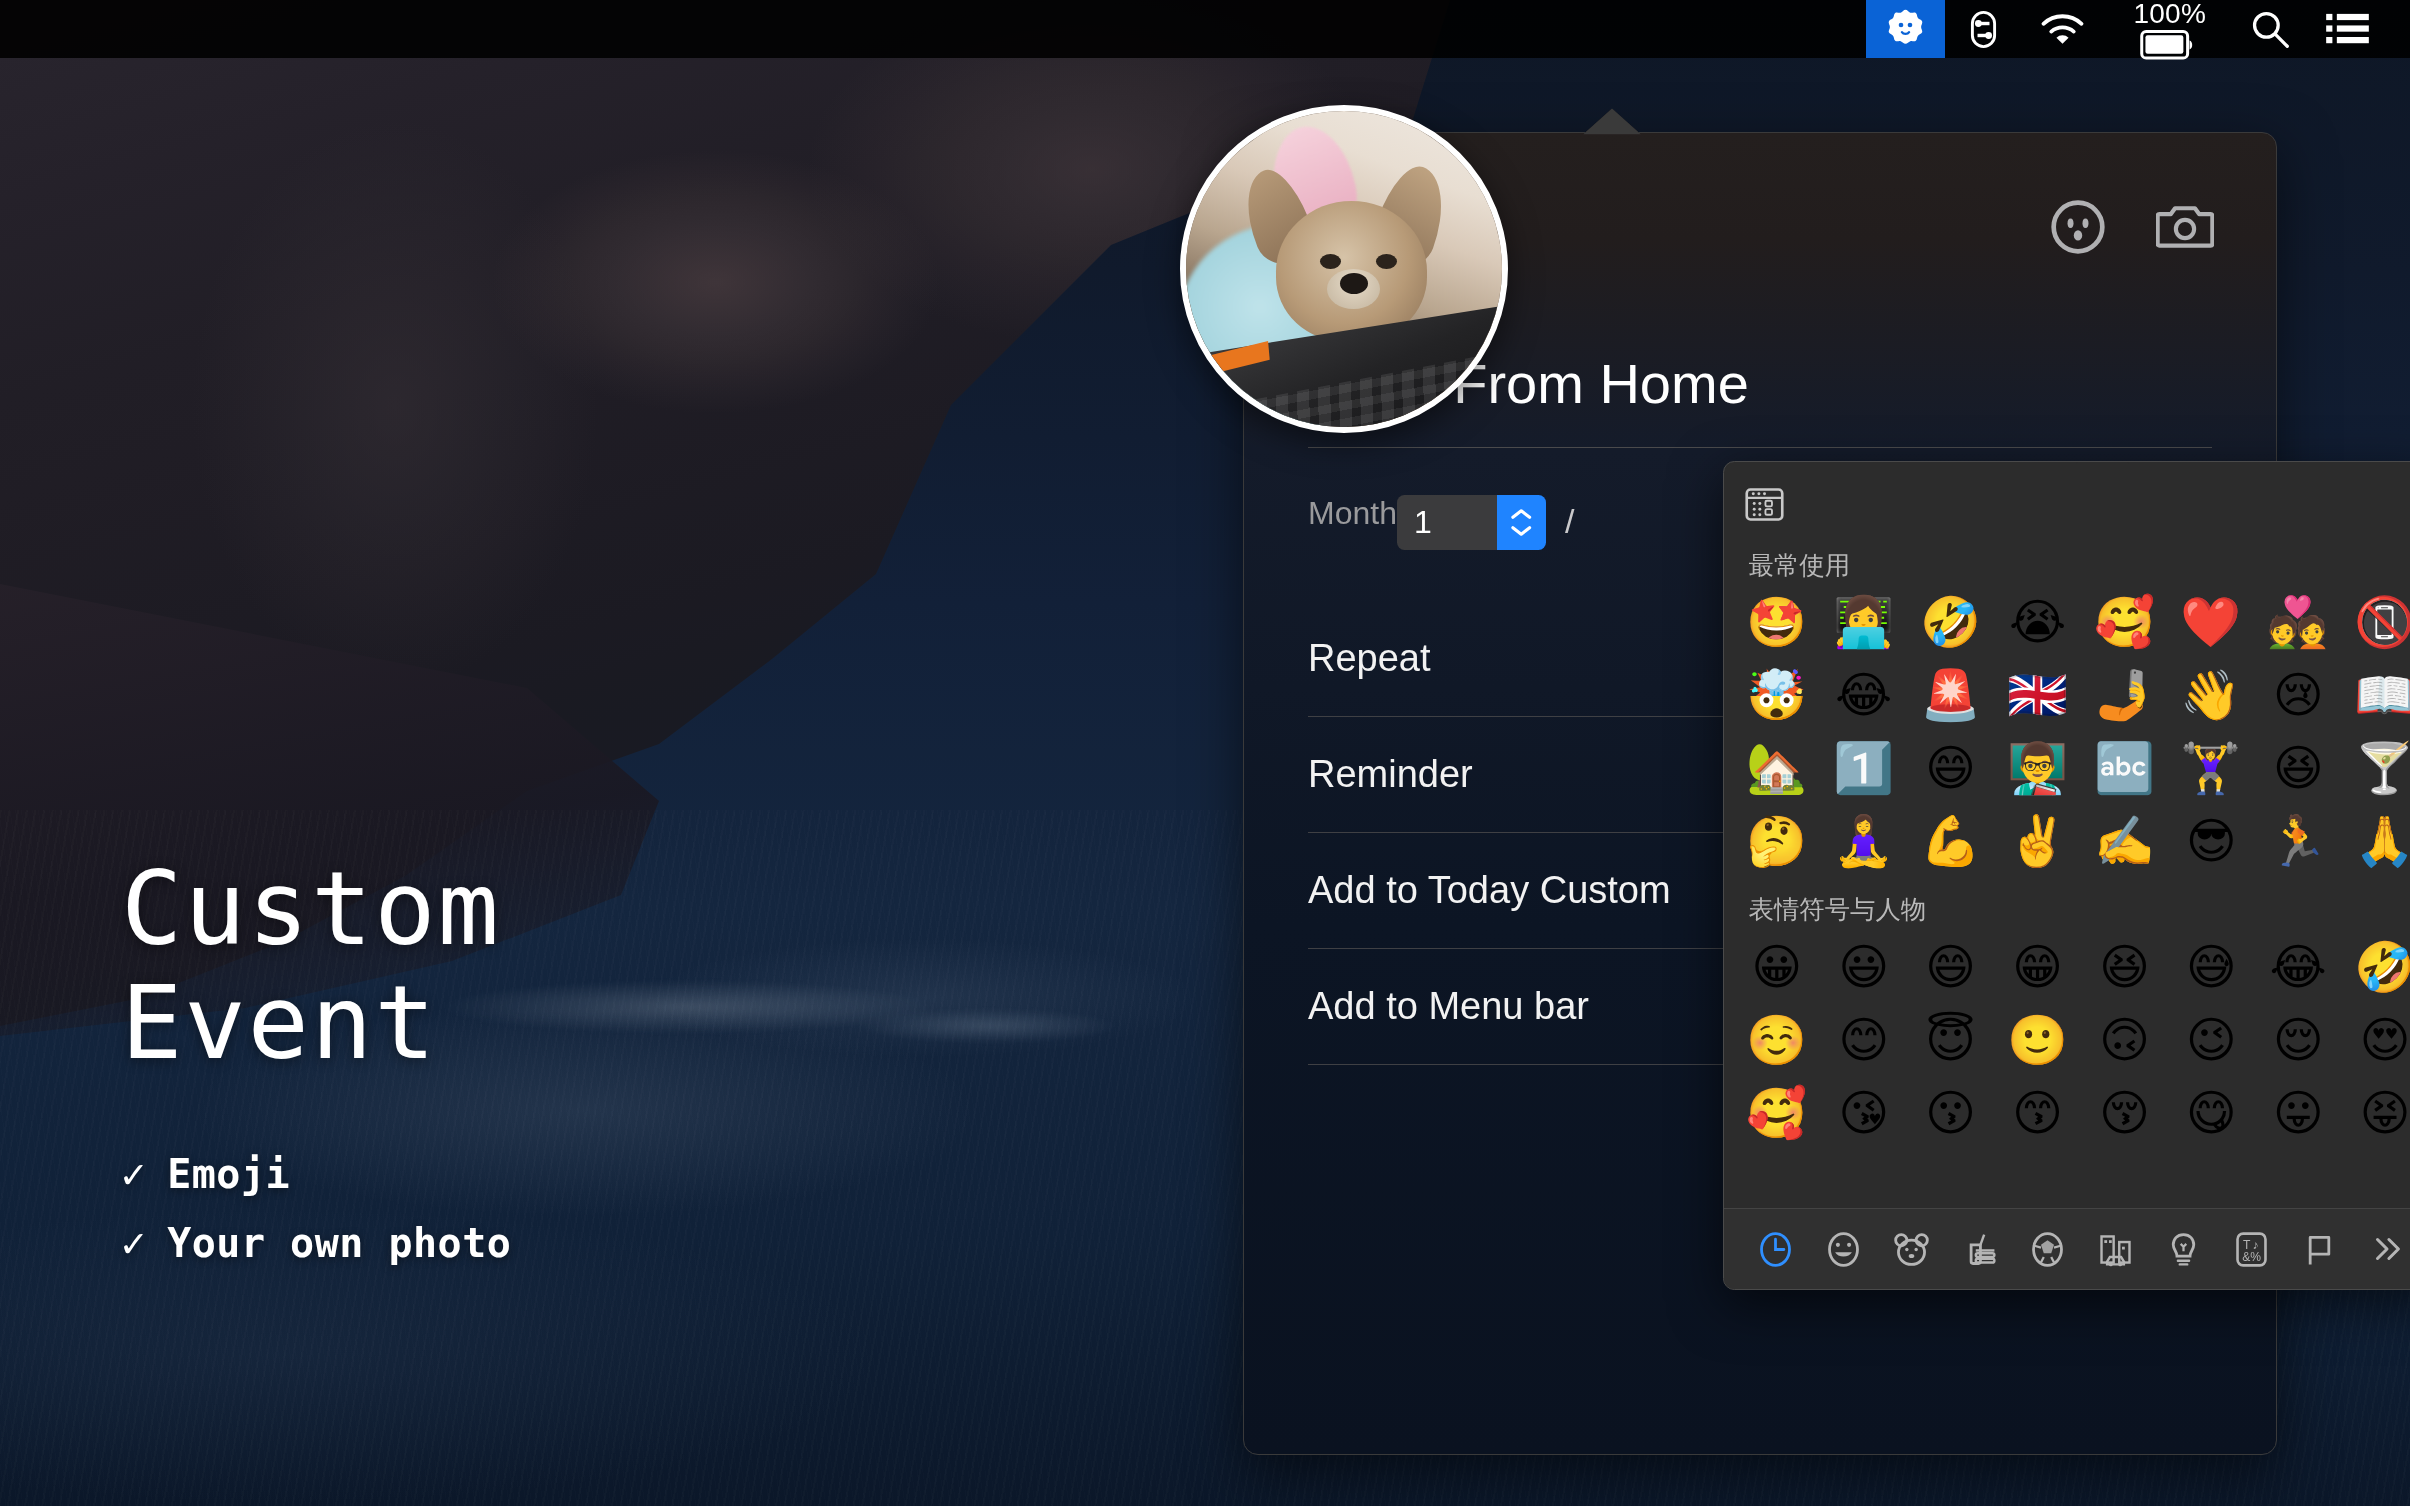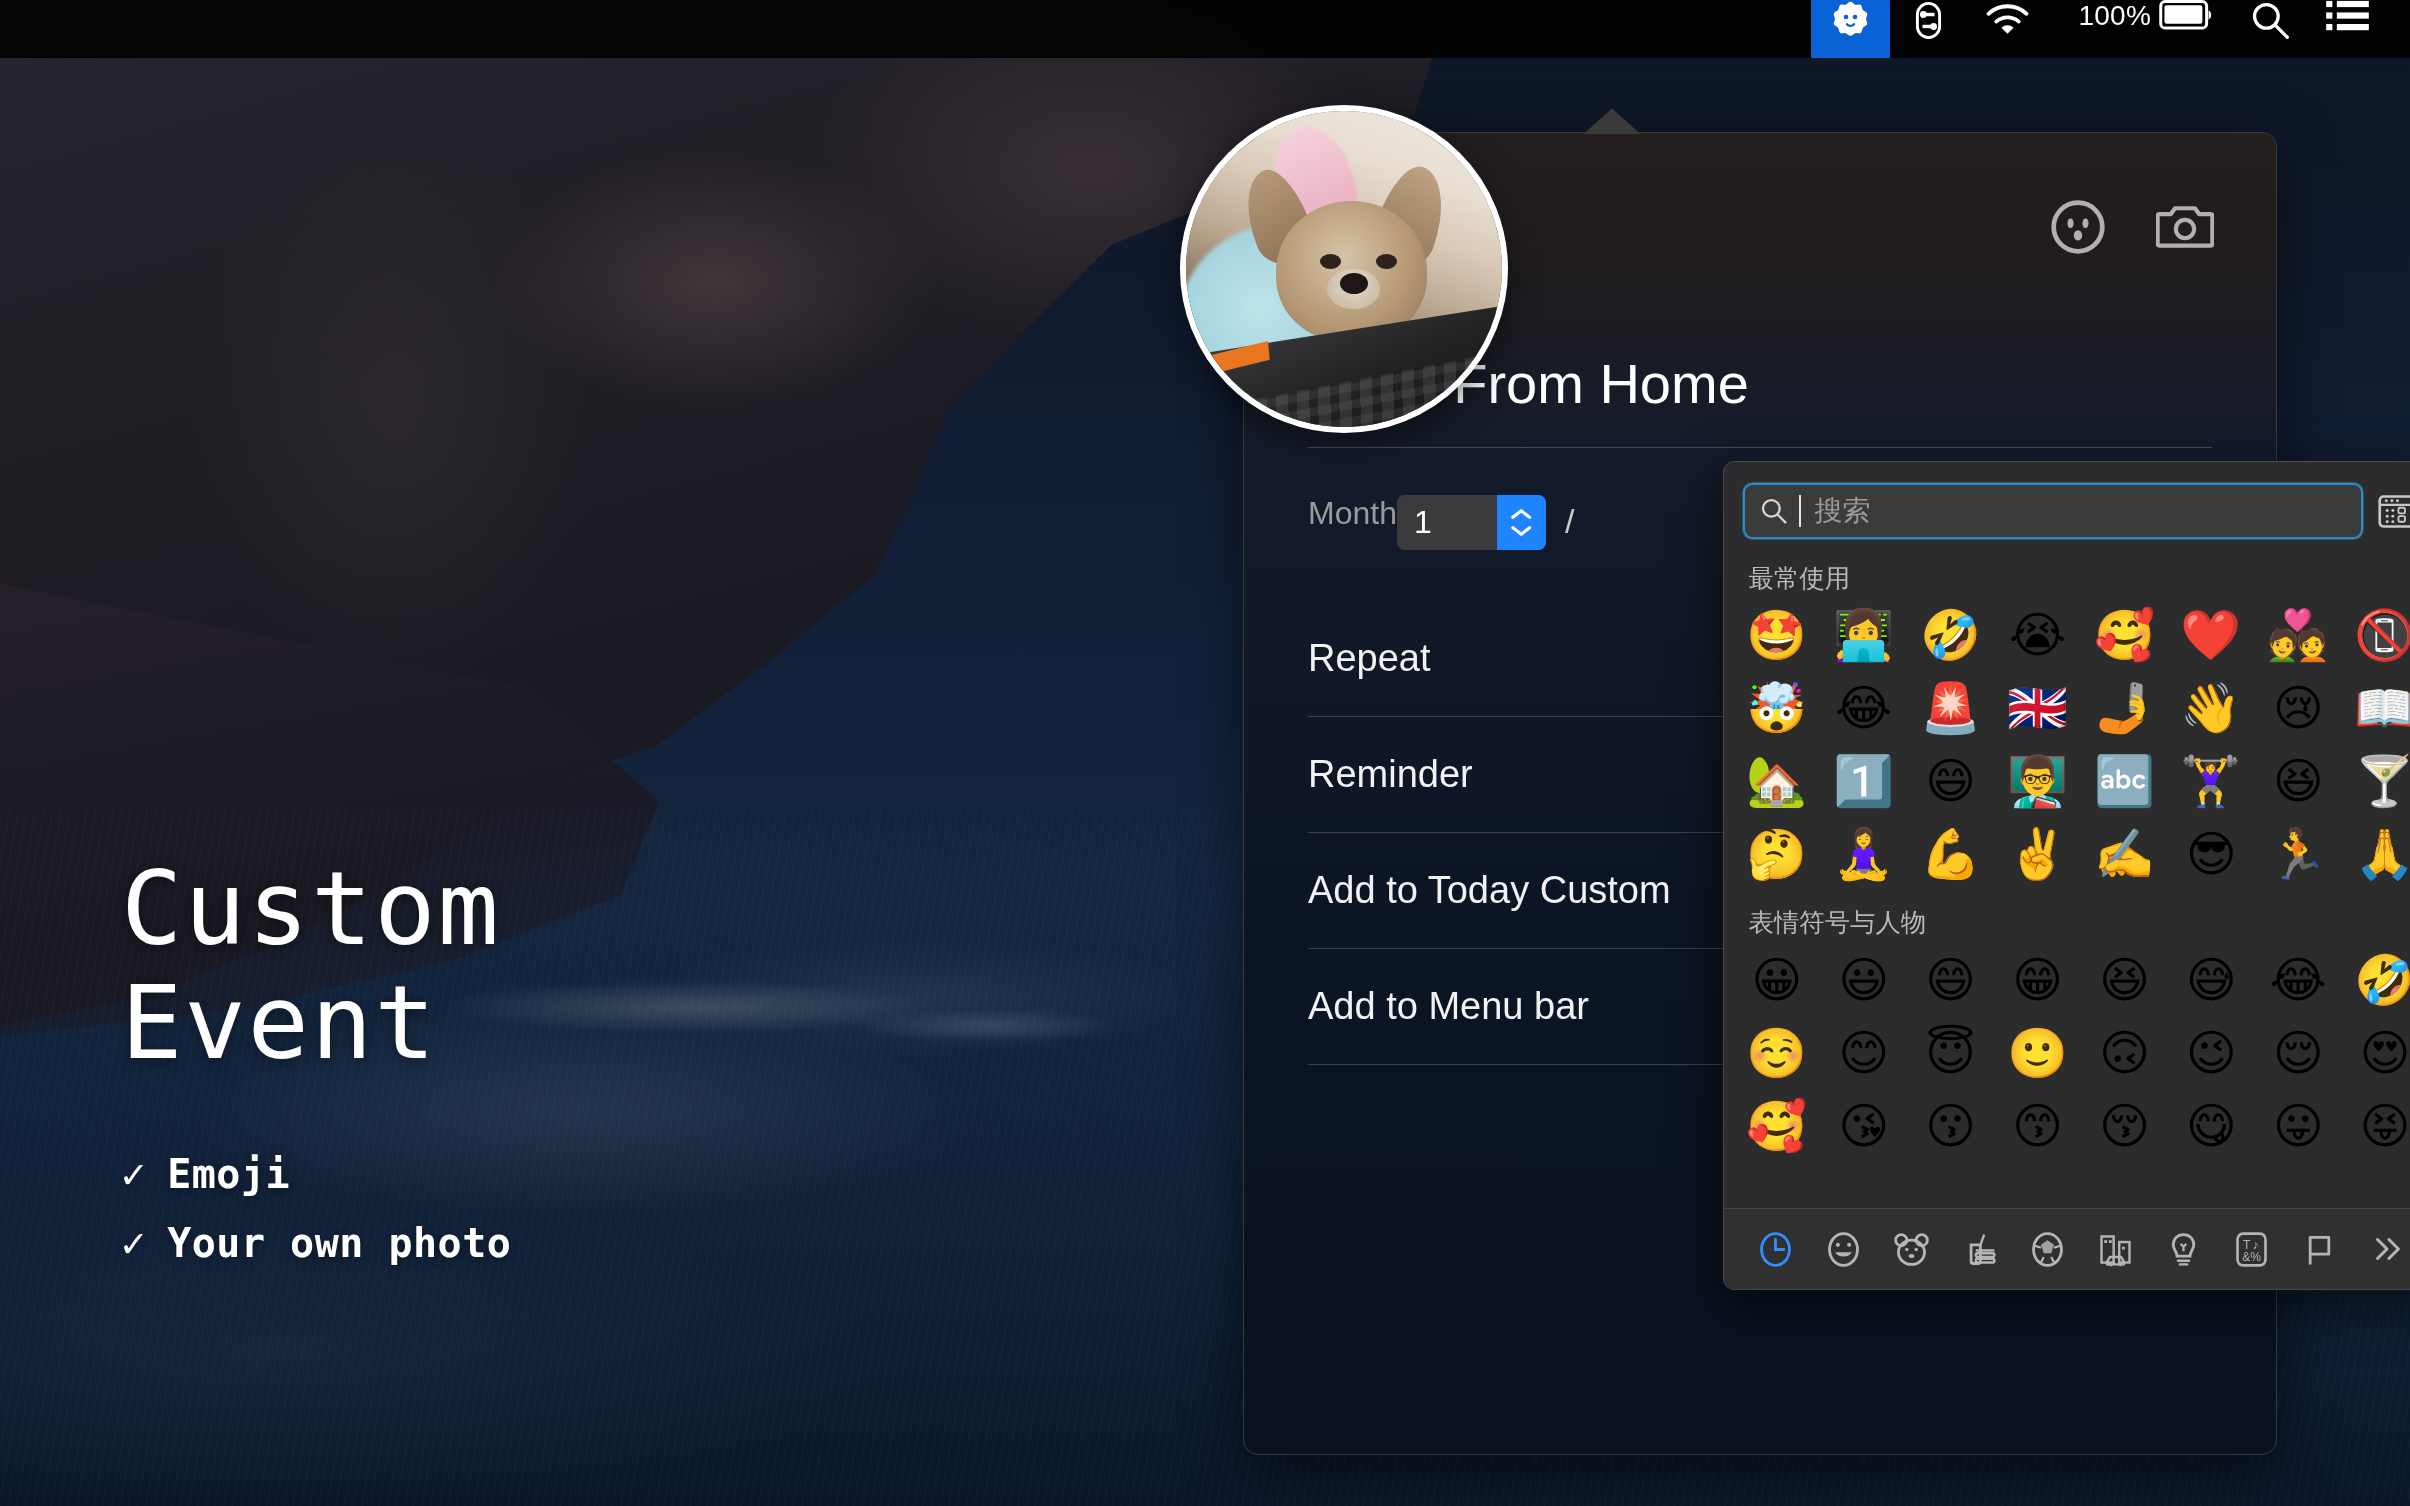--- a/index.html
+++ b/index.html
@@ -62,8 +62,8 @@
     z-index: 40;
   }
   .mb-item {
-    display: flex; justify-content: center;
-    height: 58px; padding: 0 18px; color: #fff;
+    display: flex; align-items: center; justify-content: center;
+    height: 58px; padding: 0 18px; color: #fff; flex-direction: column;
   }
   .mb-item.active { background: #0a63d6; }
   .mb-text { font-size: 28px; letter-spacing: 0.2px; font-weight: 400; padding: 0 7.5px 0 13px; }

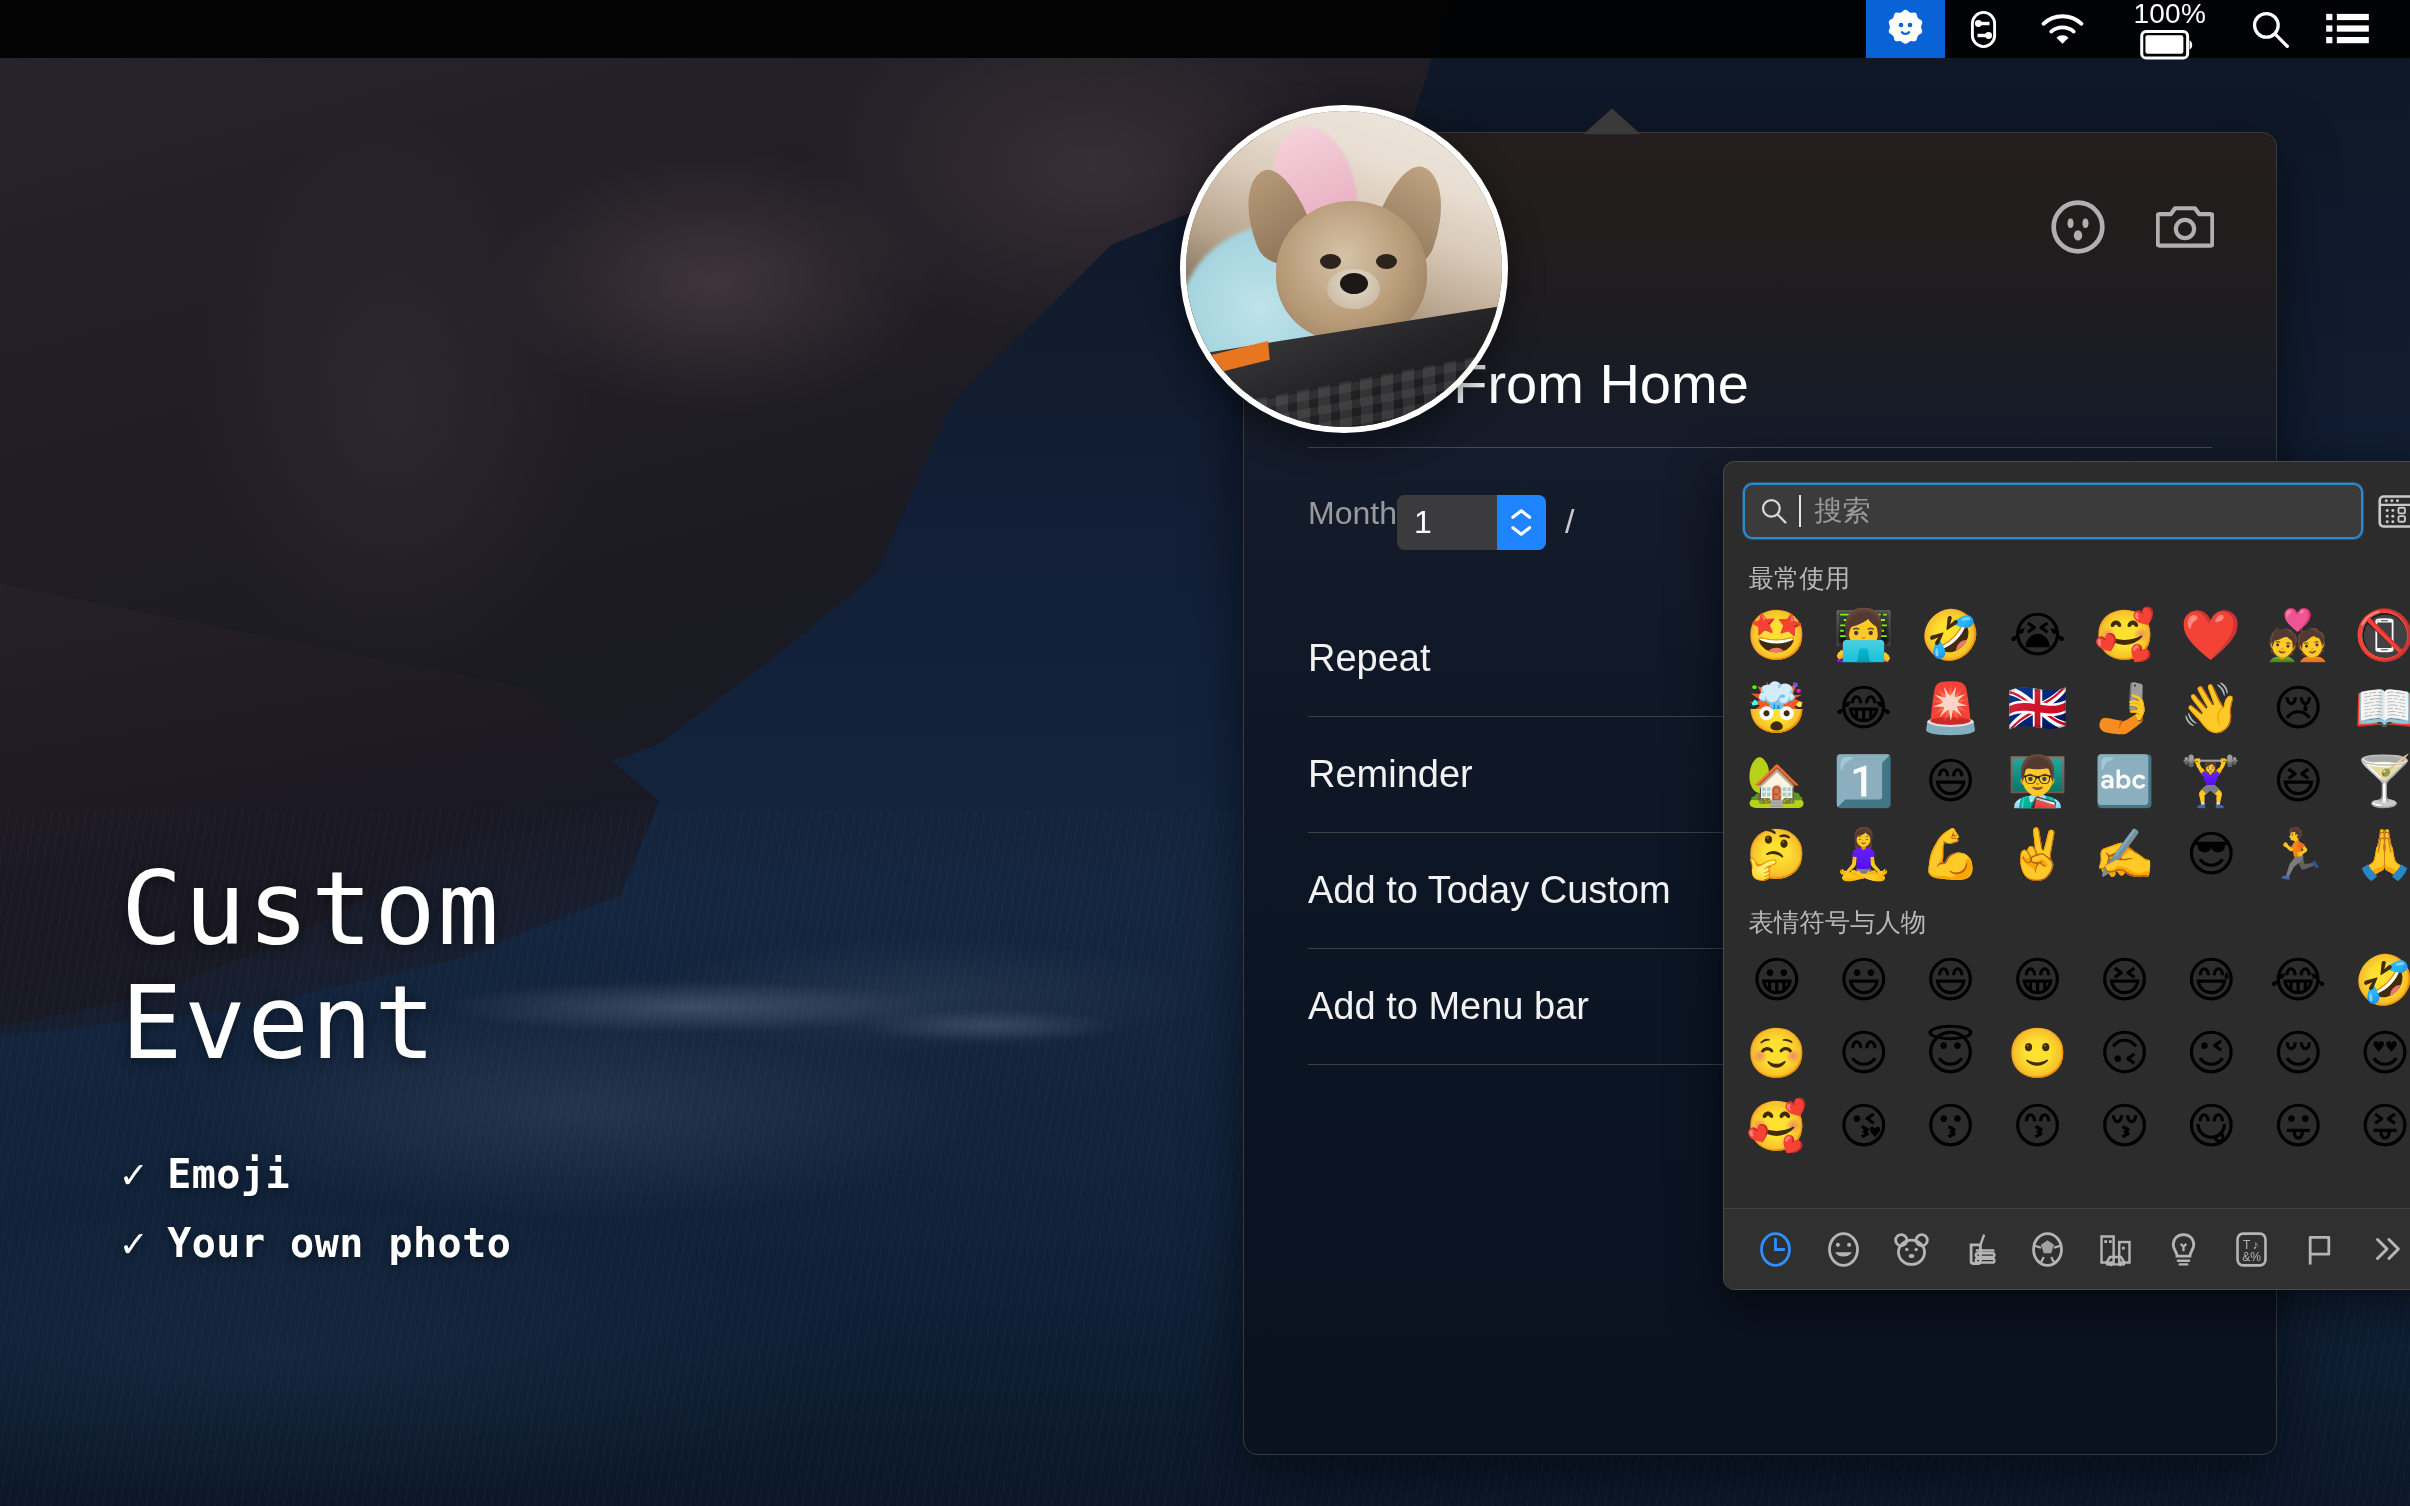--- a/index.html
+++ b/index.html
@@ -441,14 +441,6 @@
   <div id="emoji-notch"></div>
 
   <div id="emoji-search-row">
-    <div id="emoji-search">
-      <svg width="28" height="28" viewBox="0 0 32 32">
-        <circle cx="13" cy="13" r="9.5" fill="none" stroke="#d6d6d6" stroke-width="2.6"></circle>
-        <path d="M20 20l9 9" stroke="#d6d6d6" stroke-width="2.6" stroke-linecap="round"></path>
-      </svg>
-      <div class="caret"></div>
-      <div class="ph">搜索</div>
-    </div>
     <div id="cal-icon">
       <svg width="43" height="43" viewBox="0 0 46 46">
         <rect x="4" y="7" width="38" height="32" rx="4" fill="none" stroke="#c9c9c9" stroke-width="2.8"></rect>

